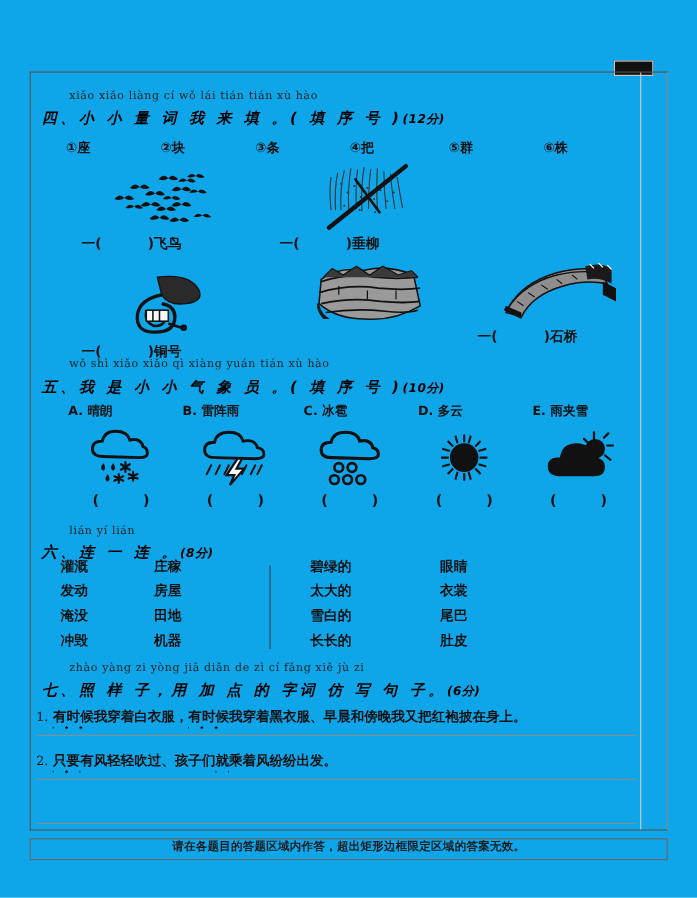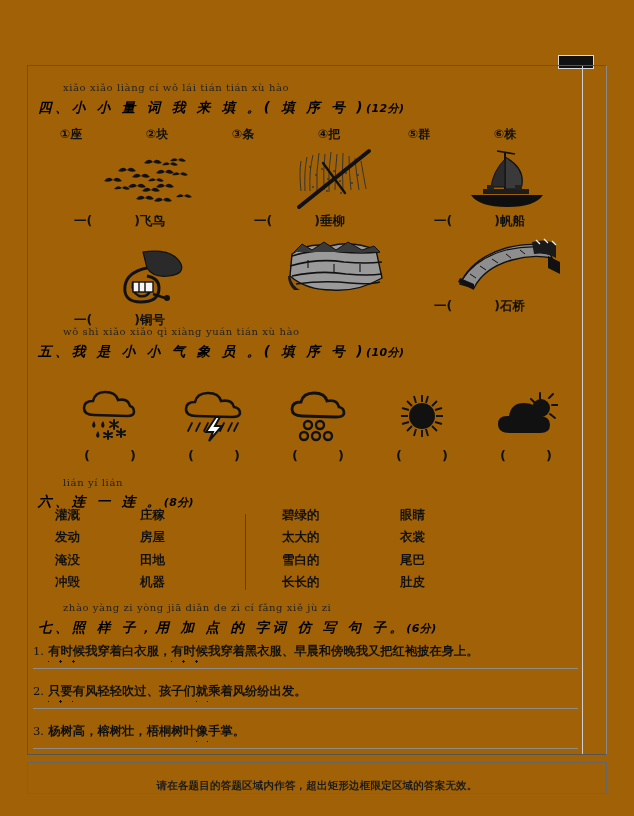--- a/index.html
+++ b/index.html
@@ -20,7 +20,7 @@
   #page {
     position: absolute;
     inset: 0;
-    background: #a16207;
+    background: #0ea5e9;
   }
 
   

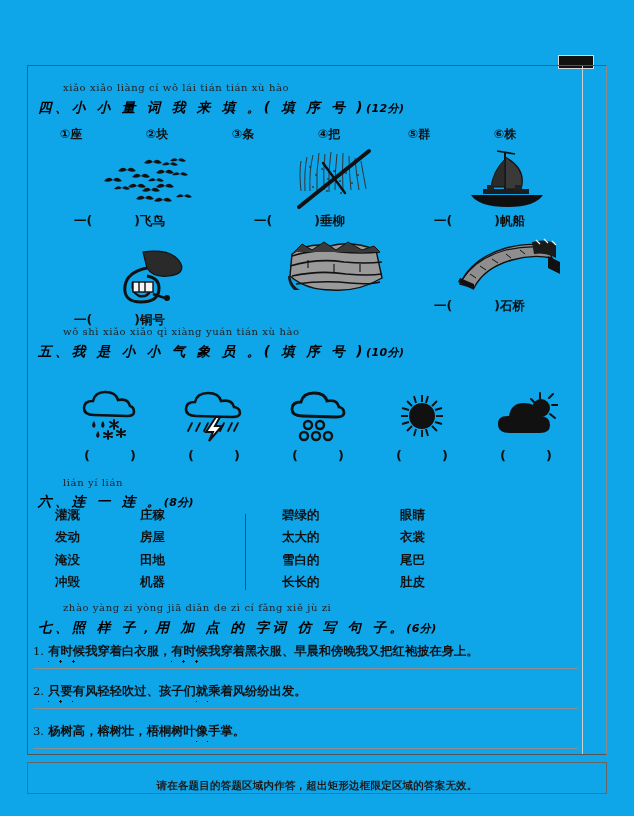--- a/index.html
+++ b/index.html
@@ -326,23 +326,6 @@
     </div>
   </div>
 
-  <div class="pic-cell" style="left:428px; top:145px; width:160px;">
-    <div class="pic-box">
-      <svg width="110" height="66" viewBox="0 0 110 66" aria-hidden="true">
-        <path d="M52 8 L52 46" stroke="#111" stroke-width="2" fill="none"></path>
-        <path d="M44 6 L62 9" stroke="#111" stroke-width="1.6" fill="none"></path>
-        <path d="M52 12 Q74 24 68 44 L52 44 Z" fill="#3a3a3a" stroke="#111" stroke-width="1.2"></path>
-        <path d="M52 14 Q40 26 38 42 L52 42 Z" fill="#2b2b2b" stroke="#111" stroke-width="1"></path>
-        <rect x="30" y="44" width="46" height="5" fill="#1d1d1d"></rect>
-        <path d="M18 50 L90 50 Q82 62 54 62 Q26 62 18 50 Z" fill="#0f0f0f"></path>
-        <rect x="34" y="40" width="7" height="5" fill="#222"></rect>
-        <rect x="62" y="40" width="7" height="5" fill="#222"></rect>
-      </svg>
-    </div>
-    <div class="blank-line" style="margin-left:6px">
-      <span>一(</span><span class="gap"></span><span>)帆船</span>
-    </div>
-  </div>
 
   <div class="pic-cell" style="left:68px; top:244px; width:180px;">
     <div class="pic-box">

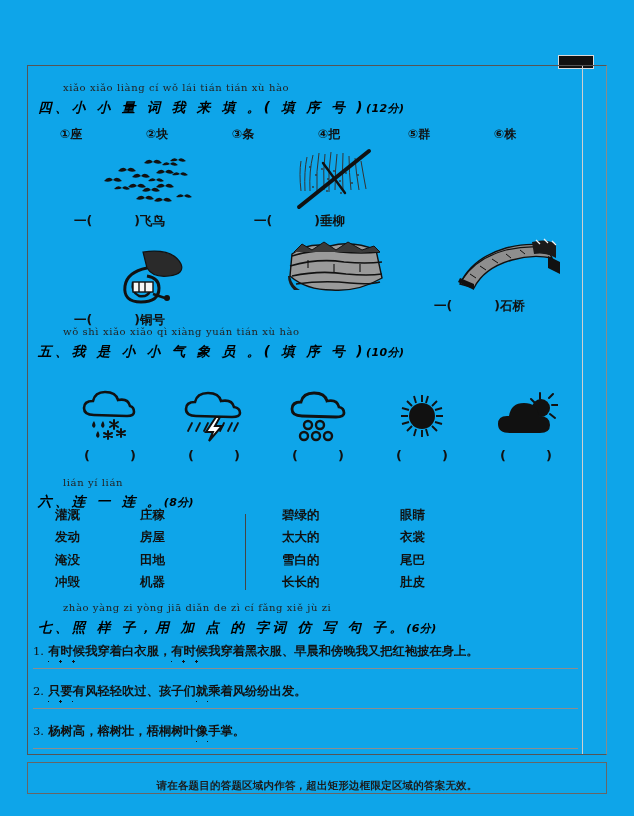--- a/index.html
+++ b/index.html
@@ -381,6 +381,13 @@
     <span>五、我  是  小  小  气  象   员 。( 填  序  号 )</span><span class="score">(10分)</span>
   </div>
 
+  <div class="choice-row">
+    <div class="choice" style="width:104px">A. 晴朗</div>
+    <div class="choice" style="width:110px">B. 雷阵雨</div>
+    <div class="choice" style="width:104px">C. 冰雹</div>
+    <div class="choice" style="width:104px">D. 多云</div>
+    <div class="choice">E. 雨夹雪</div>
+  </div>
 
   <div class="wx-row">
     <div class="wx-cell">

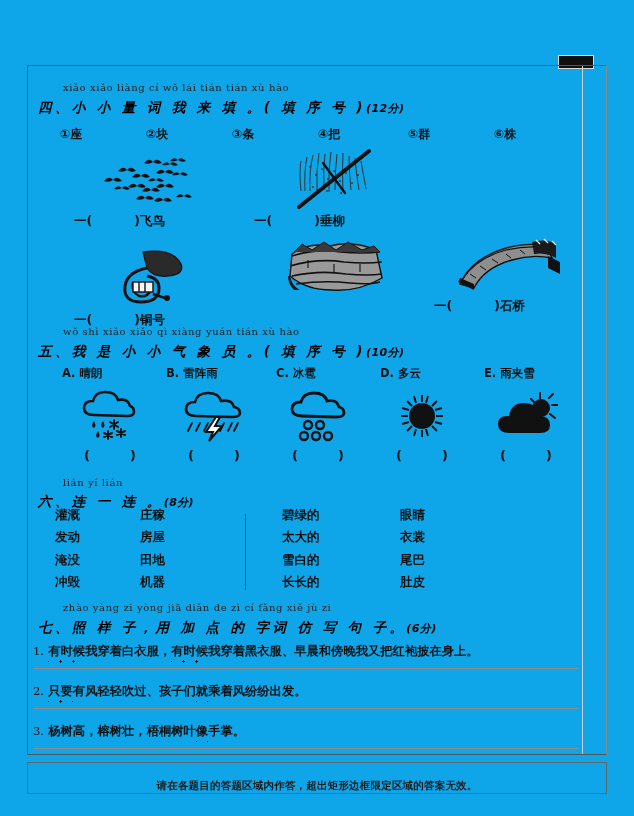--- a/index.html
+++ b/index.html
@@ -515,10 +515,6 @@
   </div>
   <div class="rule" style="top:708px;"></div>
 
-  <div class="sent" style="top:723px;">
-    <span class="num">3.</span>
-    <span>杨树高，榕树壮，梧桐树叶</span><span class="dotted">像</span><span>手掌。</span>
-  </div>
   <div class="rule" style="top:748px;"></div>
 
   <div class="footer-frame">

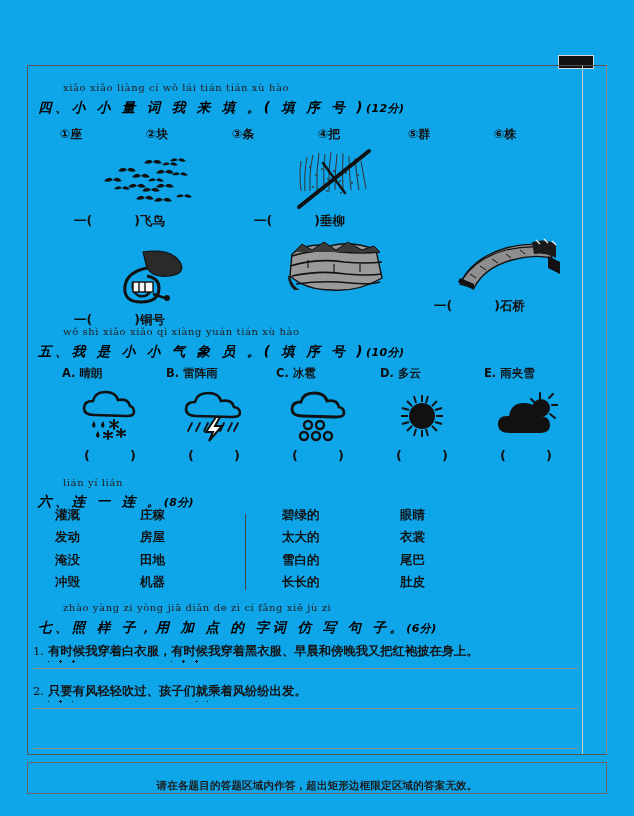--- a/index.html
+++ b/index.html
@@ -60,11 +60,11 @@
     left: 27px;
     top: 762px;
     width: 580px;
-    height: 32px;
+    height: 20px;
     border: 1.2px solid #666;
     box-sizing: border-box;
     display: flex;
-    align-items: flex-end;
+    align-items: flex-start;
     justify-content: center;
   }
   .footer-text {

